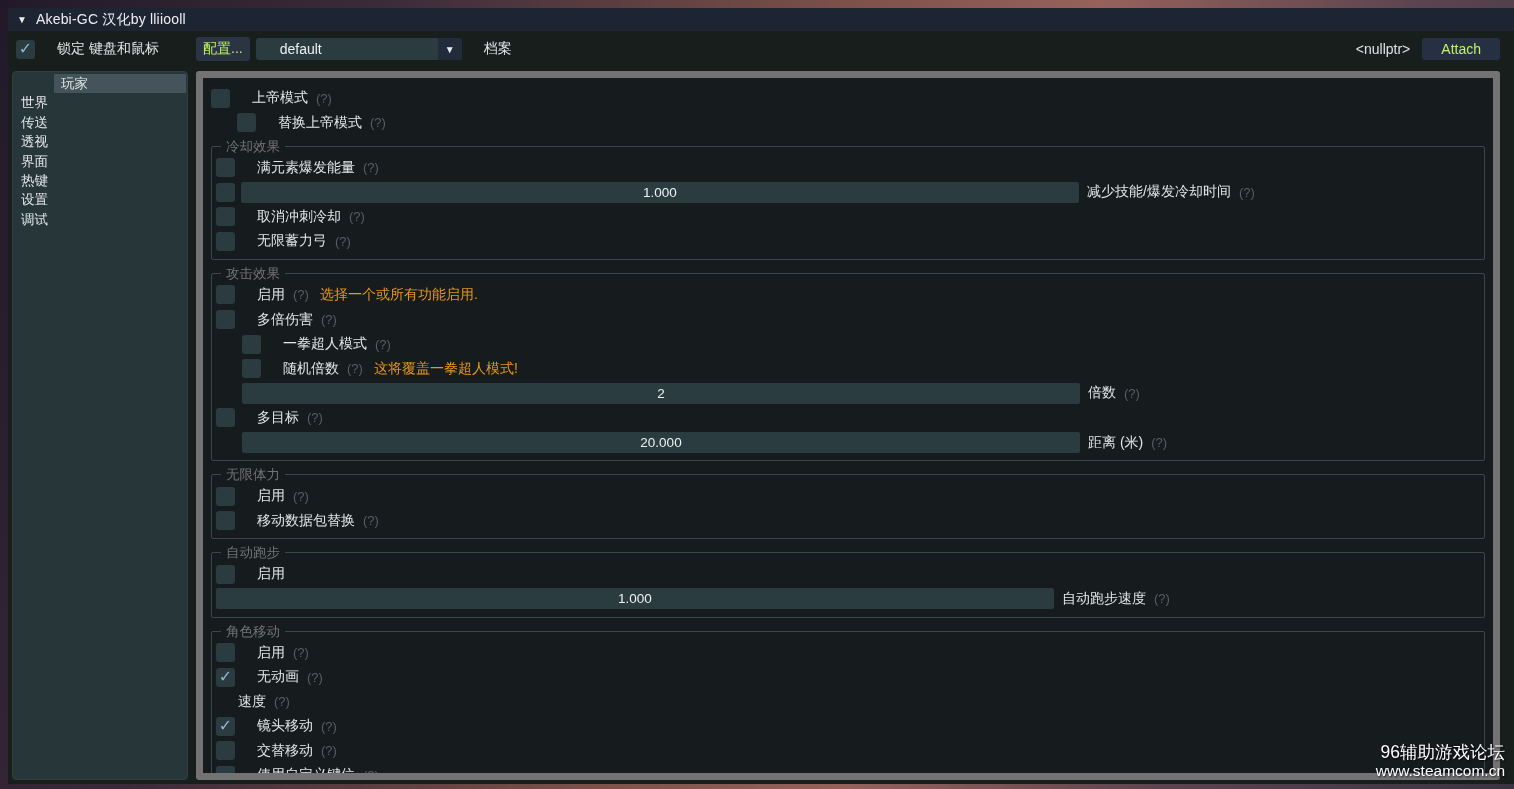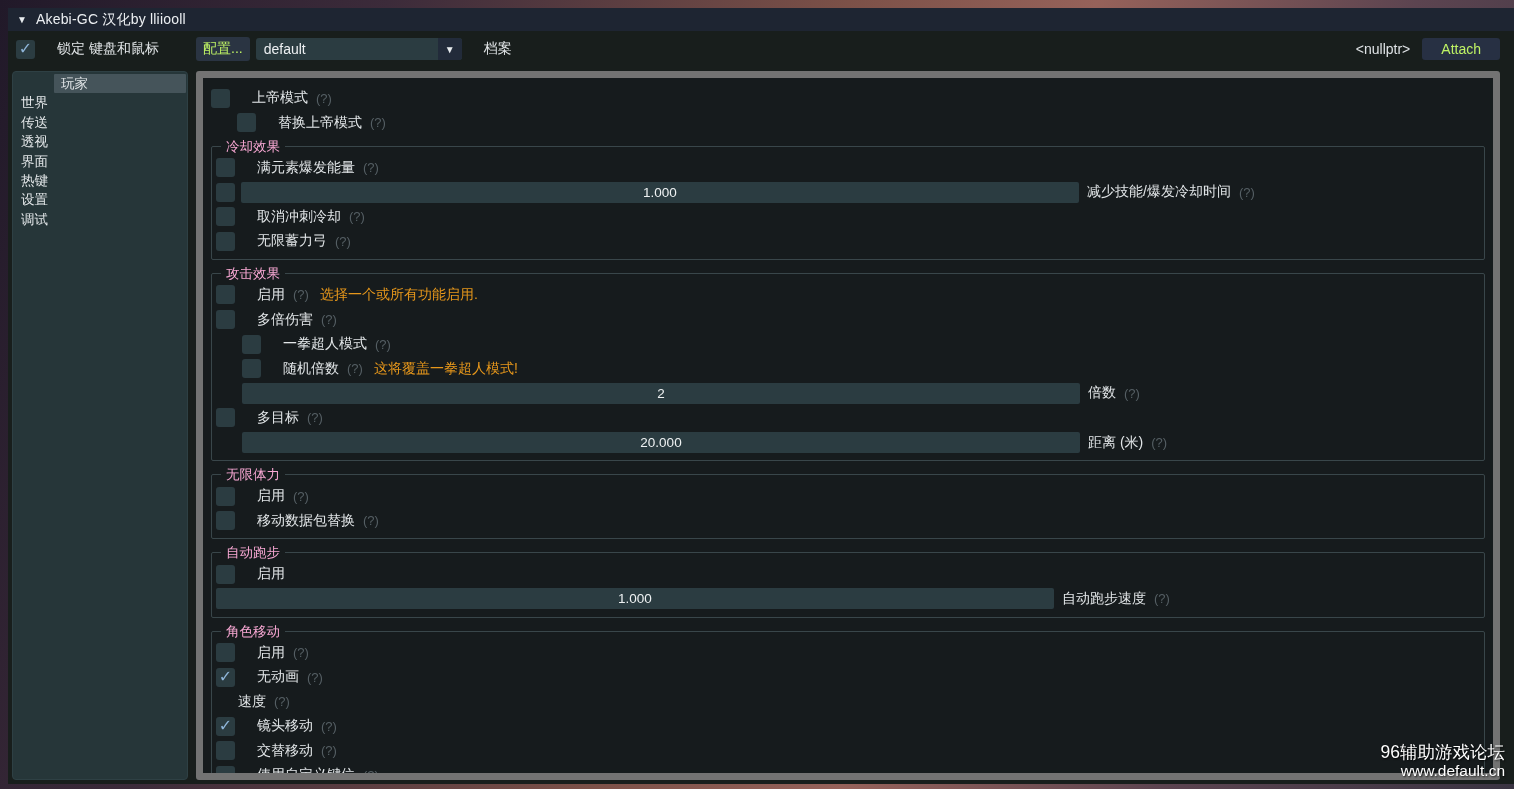--- a/index.html
+++ b/index.html
@@ -41,7 +41,7 @@
     display: flex; align-items: center; margin-left: 6px; width: 206px; height: 22px;
     background: #2b3c41; border-radius: 3px; overflow: hidden;
   }
-  .combo .combo-value { flex: 1; padding-left: 8px; font-size: 14px; color: #eceff1; }
+  .combo .combo-value { flex: 1; padding-left: 24px; font-size: 14px; color: #eceff1; }
   .combo .combo-arrow {
     width: 24px; height: 22px; background: #222b3a; color: #e8ecef;
     display: flex; align-items: center; justify-content: center; font-size: 10px;

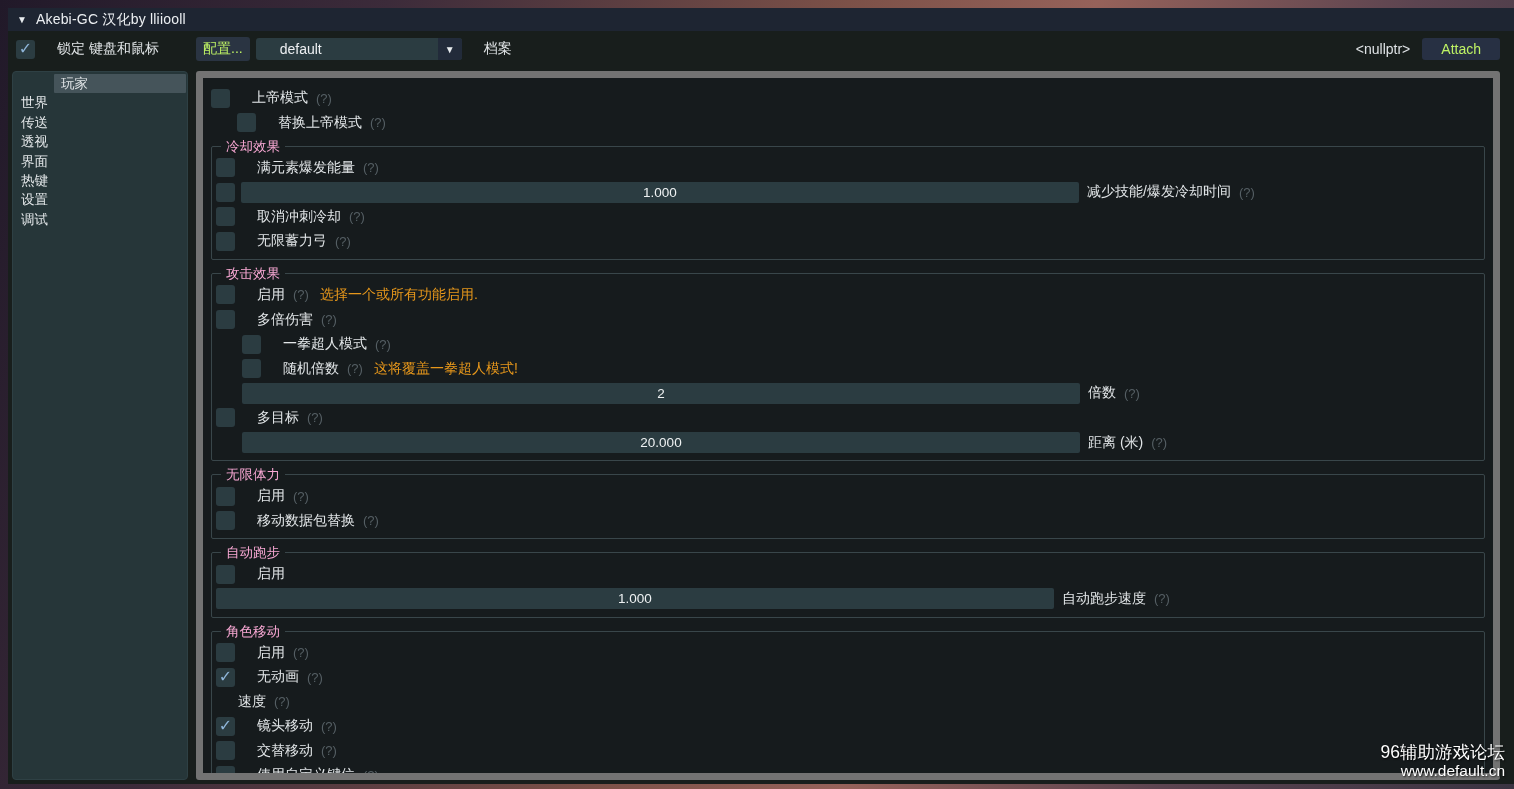--- a/index.html
+++ b/index.html
@@ -77,7 +77,7 @@
   }
   .group-title {
     position: absolute; top: -9px; left: 9px; background: #161b1d;
-    padding: 0 5px; font-size: 13.5px; color: #f9a8d4; line-height: 17px; white-space: nowrap;
+    padding: 0 5px; font-size: 13.5px; color: #737373; line-height: 17px; white-space: nowrap;
   }
   .plain { margin-bottom: 2px; }
   .watermark {

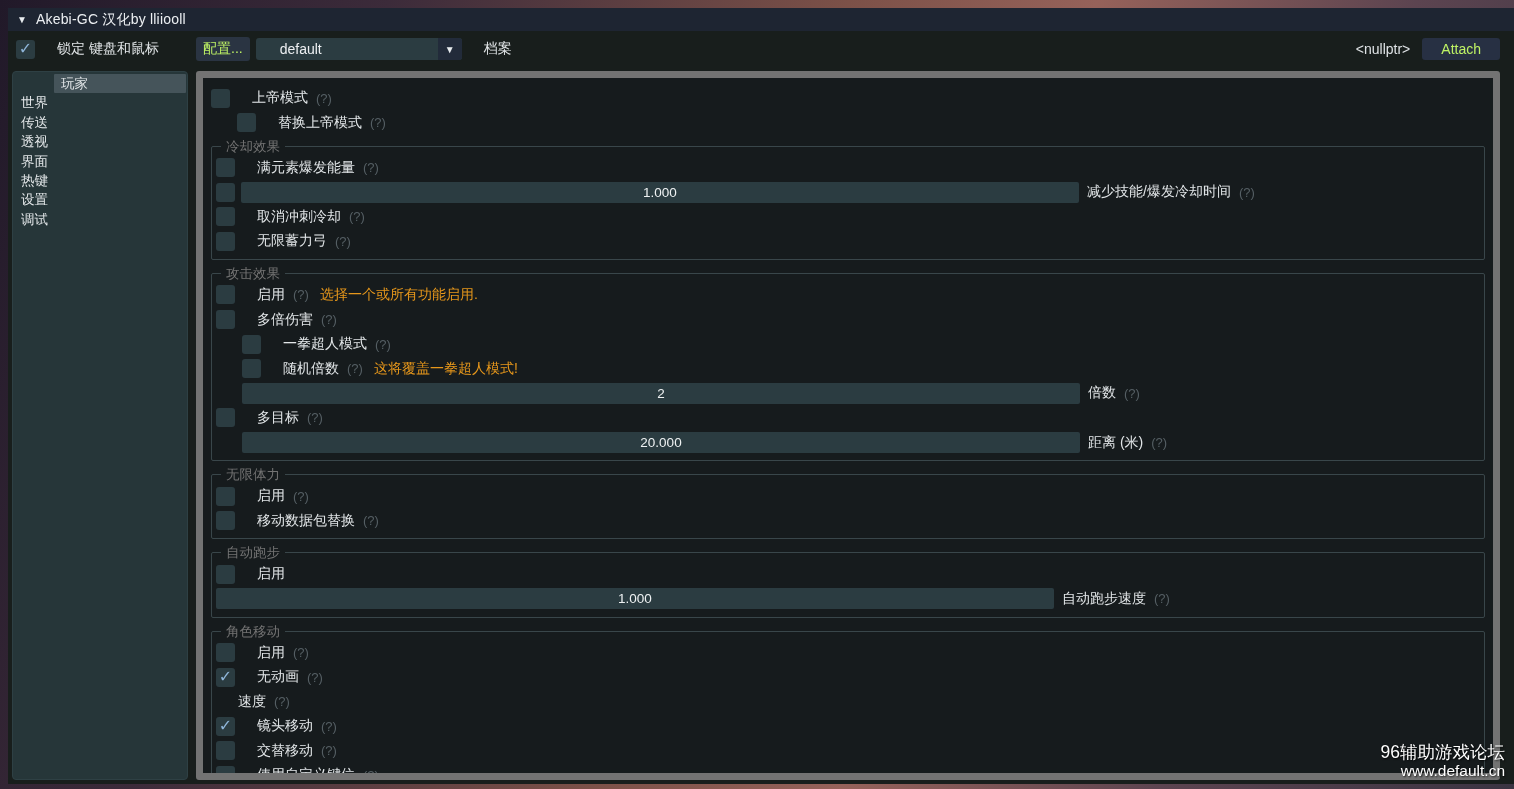--- a/index.html
+++ b/index.html
@@ -277,7 +277,7 @@
 
 <div class="watermark">
   <div class="wm1">96辅助游戏论坛</div>
-  <div class="wm2">www.default.cn</div>
+  <div class="wm2">www.steamcom.cn</div>
 </div>
 
 </body></html>

